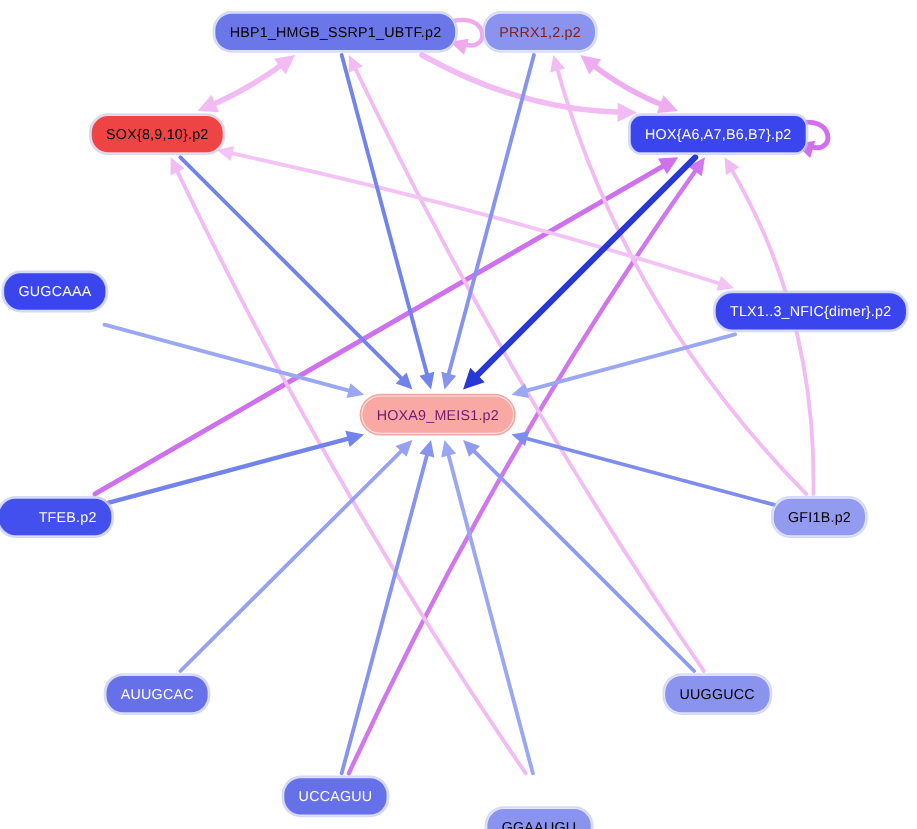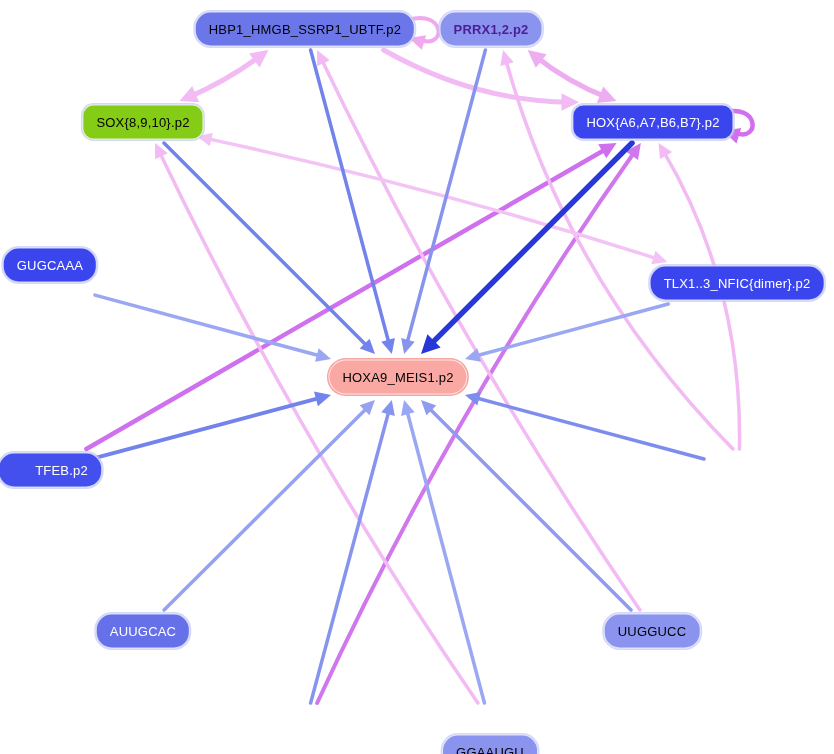--- a/index.html
+++ b/index.html
@@ -90,7 +90,7 @@
     </svg>
 
 <div class="node" style="left: 305px; top: 29px; background: rgb(107, 119, 233); color: rgb(0, 0, 0);"><span>HBP1_HMGB_SSRP1_UBTF.p2</span></div>
-    <div class="node" style="left: 491px; top: 29px; background: rgb(138, 147, 238); color: #4c1d95; font-weight: bold;"><span>PRRX1,2.p2</span></div>
+    <div class="node" style="left: 491px; top: 29px; background: rgb(138, 147, 238); color: #7f1d1d;"><span>PRRX1,2.p2</span></div>
     <div class="node" style="left: 143px; top: 122px; background: #84cc16; color: rgb(0, 0, 0); border-radius: 11px;"><span>SOX{8,9,10}.p2</span></div>
     <div class="node" style="left: 653px; top: 122px; background: rgb(58, 69, 238); color: rgb(255, 255, 255); border-radius: 11px;"><span>HOX{A6,A7,B6,B7}.p2</span></div>
     <div class="node" style="left: 50px; top: 265px; background: rgb(58, 69, 238); color: rgb(255, 255, 255);"><span>GUGCAAA</span></div>

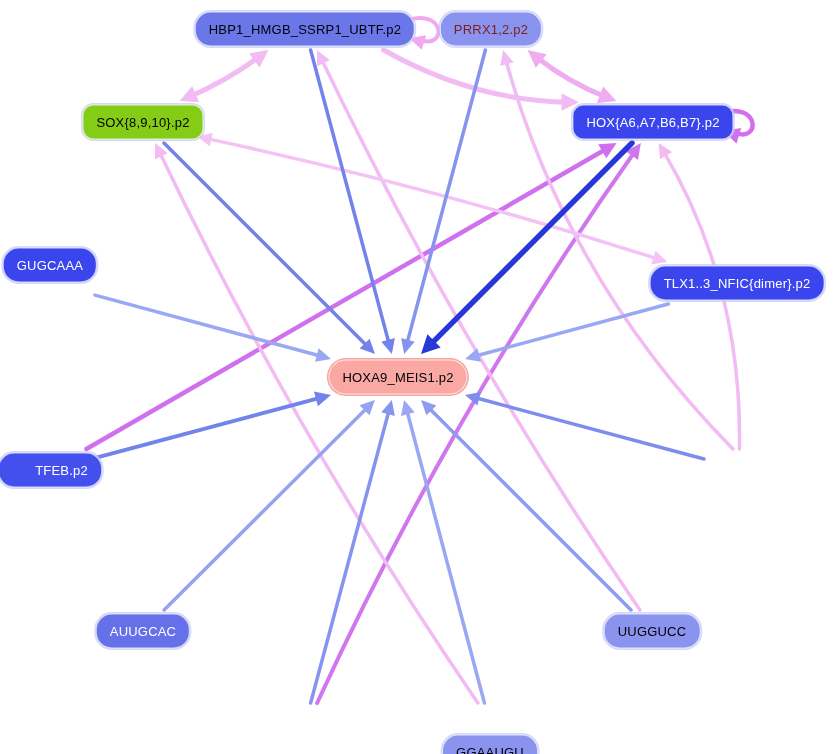--- a/index.html
+++ b/index.html
@@ -91,7 +91,7 @@
 
 <div class="node" style="left: 305px; top: 29px; background: rgb(107, 119, 233); color: rgb(0, 0, 0);"><span>HBP1_HMGB_SSRP1_UBTF.p2</span></div>
     <div class="node" style="left: 491px; top: 29px; background: rgb(138, 147, 238); color: #7f1d1d;"><span>PRRX1,2.p2</span></div>
-    <div class="node" style="left: 143px; top: 122px; background: #84cc16; color: rgb(0, 0, 0); border-radius: 11px;"><span>SOX{8,9,10}.p2</span></div>
+    <div class="node" style="left: 143px; top: 122px; background: #ef4444; color: rgb(0, 0, 0);"><span>SOX{8,9,10}.p2</span></div>
     <div class="node" style="left: 653px; top: 122px; background: rgb(58, 69, 238); color: rgb(255, 255, 255); border-radius: 11px;"><span>HOX{A6,A7,B6,B7}.p2</span></div>
     <div class="node" style="left: 50px; top: 265px; background: rgb(58, 69, 238); color: rgb(255, 255, 255);"><span>GUGCAAA</span></div>
     <div class="node" style="left: 737px; top: 283px; background: rgb(58, 69, 238); color: rgb(255, 255, 255);"><span>TLX1..3_NFIC{dimer}.p2</span></div>

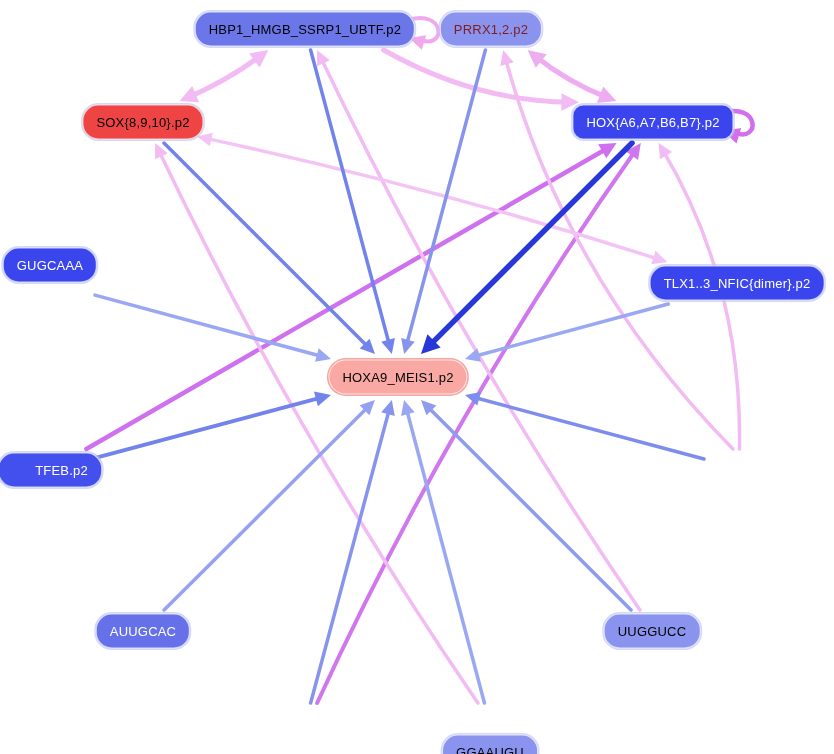--- a/index.html
+++ b/index.html
@@ -99,7 +99,7 @@
     <div class="node" style="left: 143px; top: 631px; background: rgb(101, 112, 233); color: rgb(255, 255, 255);"><span>AUUGCAC</span></div>
     <div class="node" style="left: 652px; top: 631px; background: rgb(138, 147, 238); color: rgb(0, 0, 0);"><span>UUGGUCC</span></div>
     <div class="node" style="left: 490px; top: 752px; background: rgb(138, 147, 238); color: rgb(0, 0, 0);"><span>GGAAUGU</span></div>
-    <div class="node center" style="left: 398px; top: 377px; background: rgb(249, 168, 163); color: #000000;"><span>HOXA9_MEIS1.p2</span></div>
+    <div class="node center" style="left: 398px; top: 377px; background: rgb(249, 168, 163); color: #701a75;"><span>HOXA9_MEIS1.p2</span></div>
   </div>
 
 </body></html>

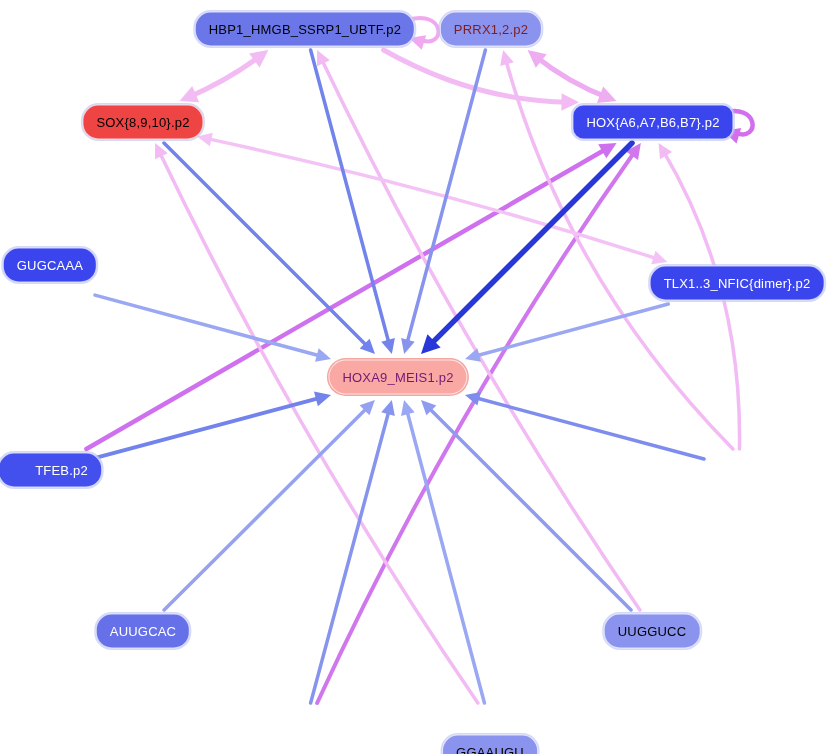--- a/index.html
+++ b/index.html
@@ -96,6 +96,7 @@
     <div class="node" style="left: 50px; top: 265px; background: rgb(58, 69, 238); color: rgb(255, 255, 255);"><span>GUGCAAA</span></div>
     <div class="node" style="left: 737px; top: 283px; background: rgb(58, 69, 238); color: rgb(255, 255, 255);"><span>TLX1..3_NFIC{dimer}.p2</span></div>
     <div class="node" style="left: 50px; top: 470px; background: rgb(67, 80, 238); color: rgb(255, 255, 255); padding-left: 36px;"><span>TFEB.p2</span></div>
+    <div class="node" style="left: 745px; top: 470px; background: rgb(147, 155, 240); color: rgb(0, 0, 0);"><span>GFI1B.p2</span></div>
     <div class="node" style="left: 143px; top: 631px; background: rgb(101, 112, 233); color: rgb(255, 255, 255);"><span>AUUGCAC</span></div>
     <div class="node" style="left: 652px; top: 631px; background: rgb(138, 147, 238); color: rgb(0, 0, 0);"><span>UUGGUCC</span></div>
     <div class="node" style="left: 490px; top: 752px; background: rgb(138, 147, 238); color: rgb(0, 0, 0);"><span>GGAAUGU</span></div>

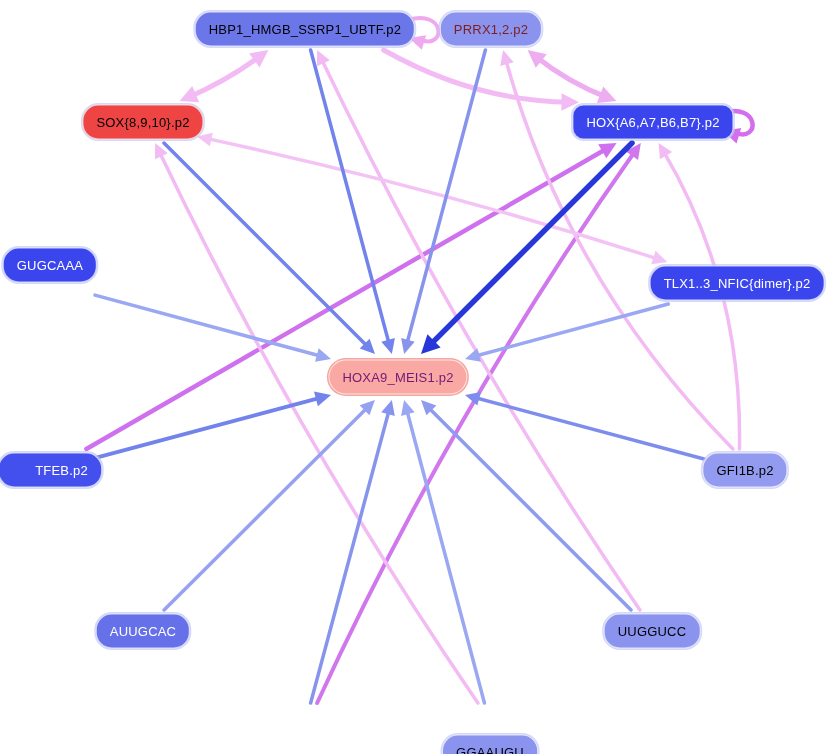--- a/index.html
+++ b/index.html
@@ -99,6 +99,7 @@
     <div class="node" style="left: 745px; top: 470px; background: rgb(147, 155, 240); color: rgb(0, 0, 0);"><span>GFI1B.p2</span></div>
     <div class="node" style="left: 143px; top: 631px; background: rgb(101, 112, 233); color: rgb(255, 255, 255);"><span>AUUGCAC</span></div>
     <div class="node" style="left: 652px; top: 631px; background: rgb(138, 147, 238); color: rgb(0, 0, 0);"><span>UUGGUCC</span></div>
+    <div class="node" style="left: 305px; top: 724px; background: rgb(101, 112, 233); color: rgb(255, 255, 255);"><span>UCCAGUU</span></div>
     <div class="node" style="left: 490px; top: 752px; background: rgb(138, 147, 238); color: rgb(0, 0, 0);"><span>GGAAUGU</span></div>
     <div class="node center" style="left: 398px; top: 377px; background: rgb(249, 168, 163); color: #701a75;"><span>HOXA9_MEIS1.p2</span></div>
   </div>

